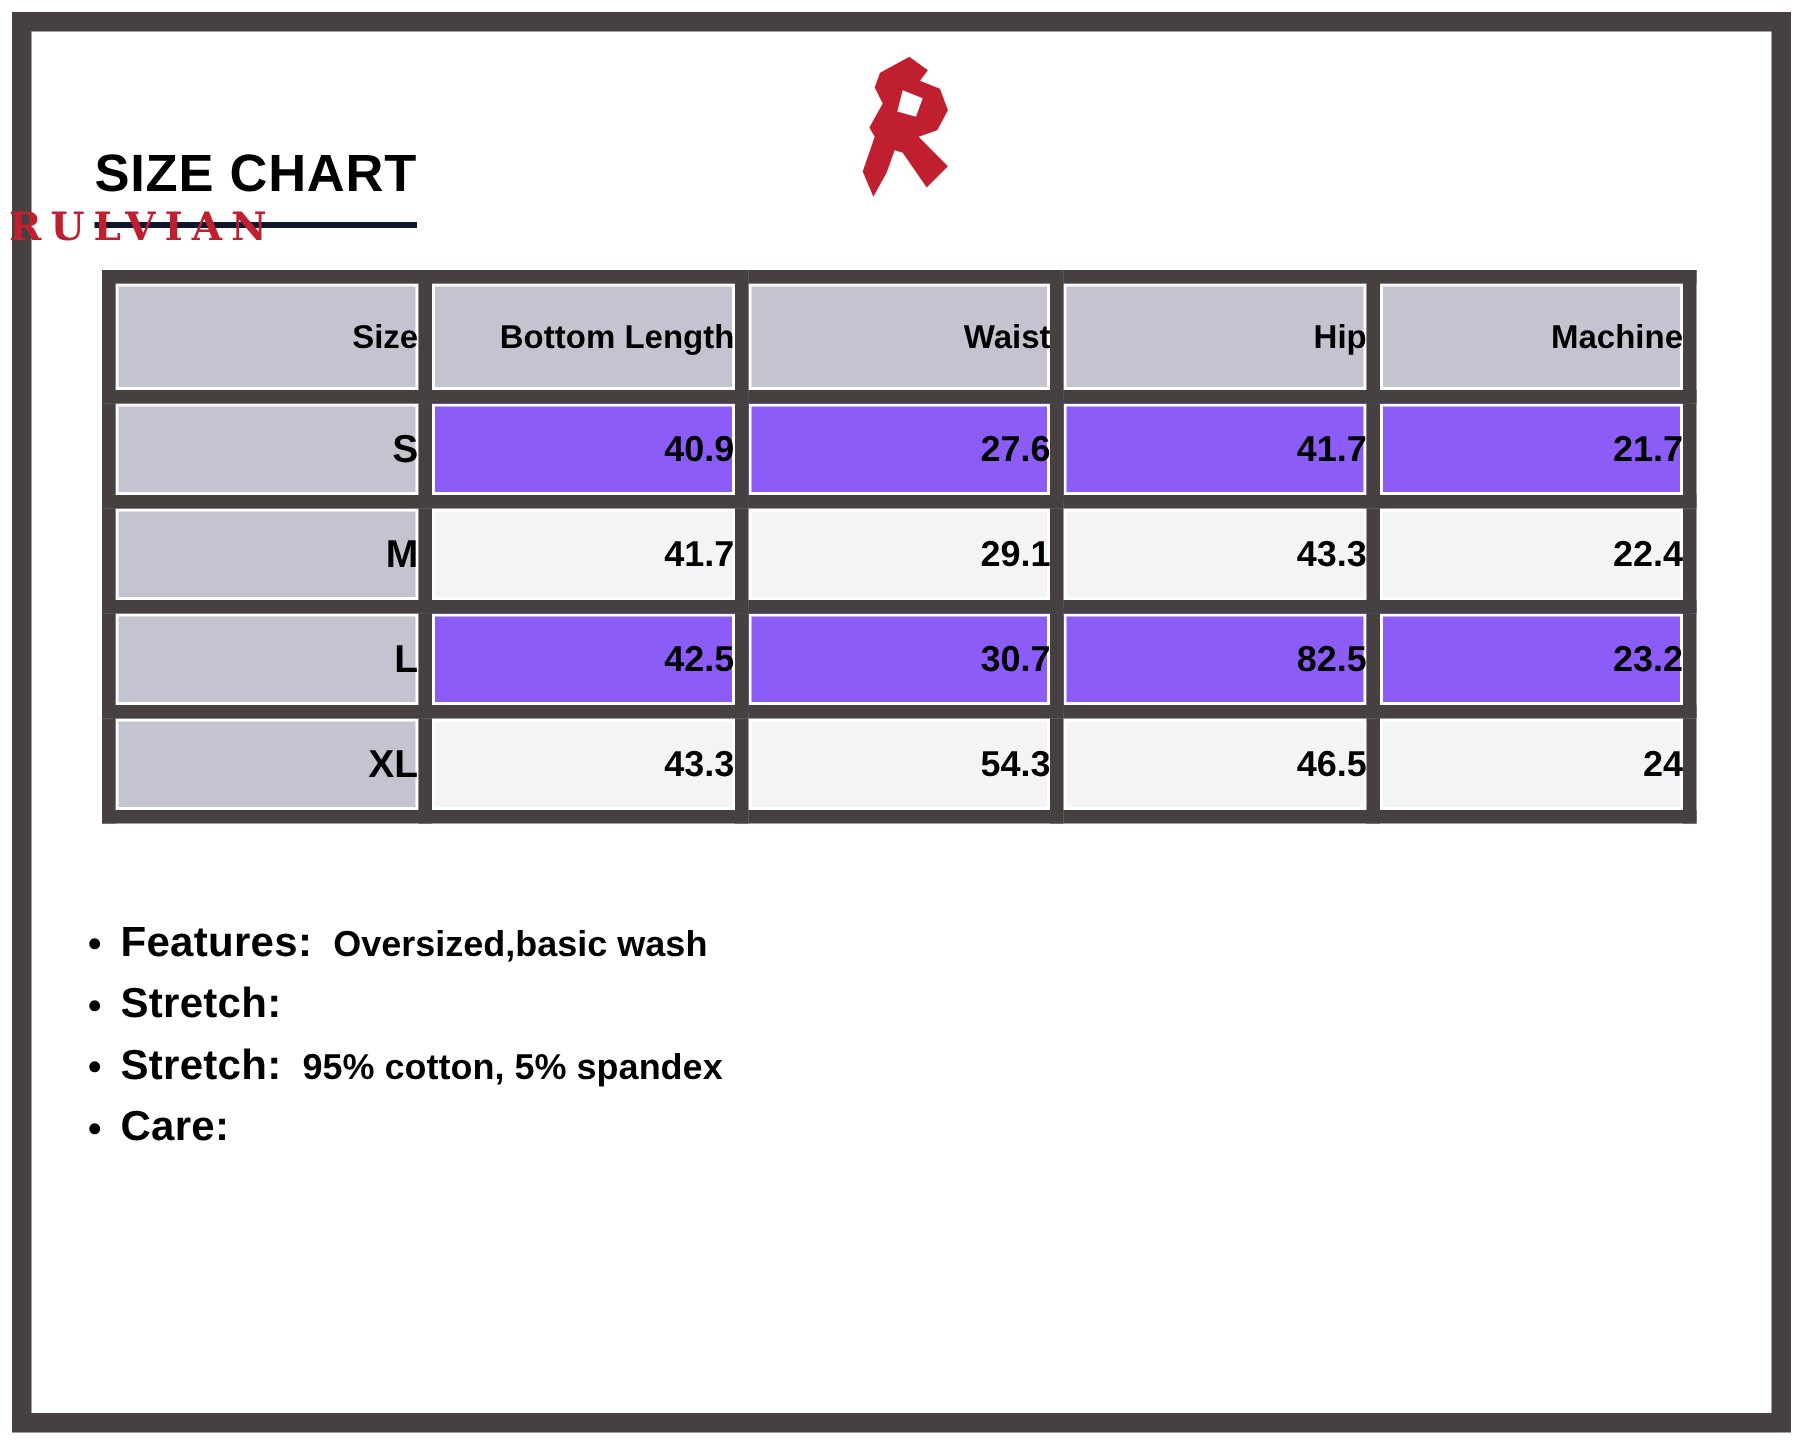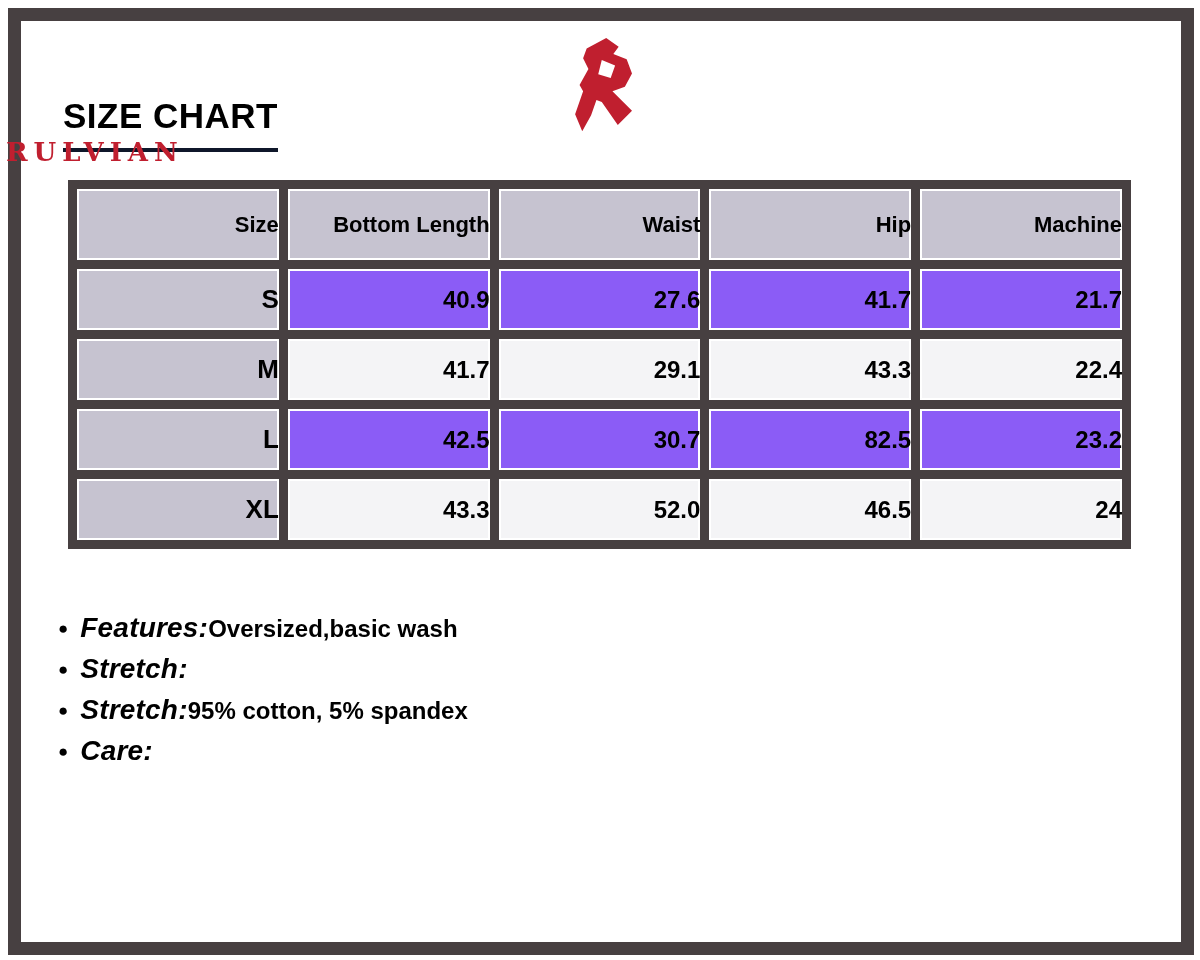--- a/index.html
+++ b/index.html
@@ -112,7 +112,7 @@
     <tr class="alt">
       <td class="rowlabel">XL</td>
       <td>43.3</td>
-      <td>52.0</td>
+      <td>54.3</td>
       <td>46.5</td>
       <td>24</td>
     </tr>

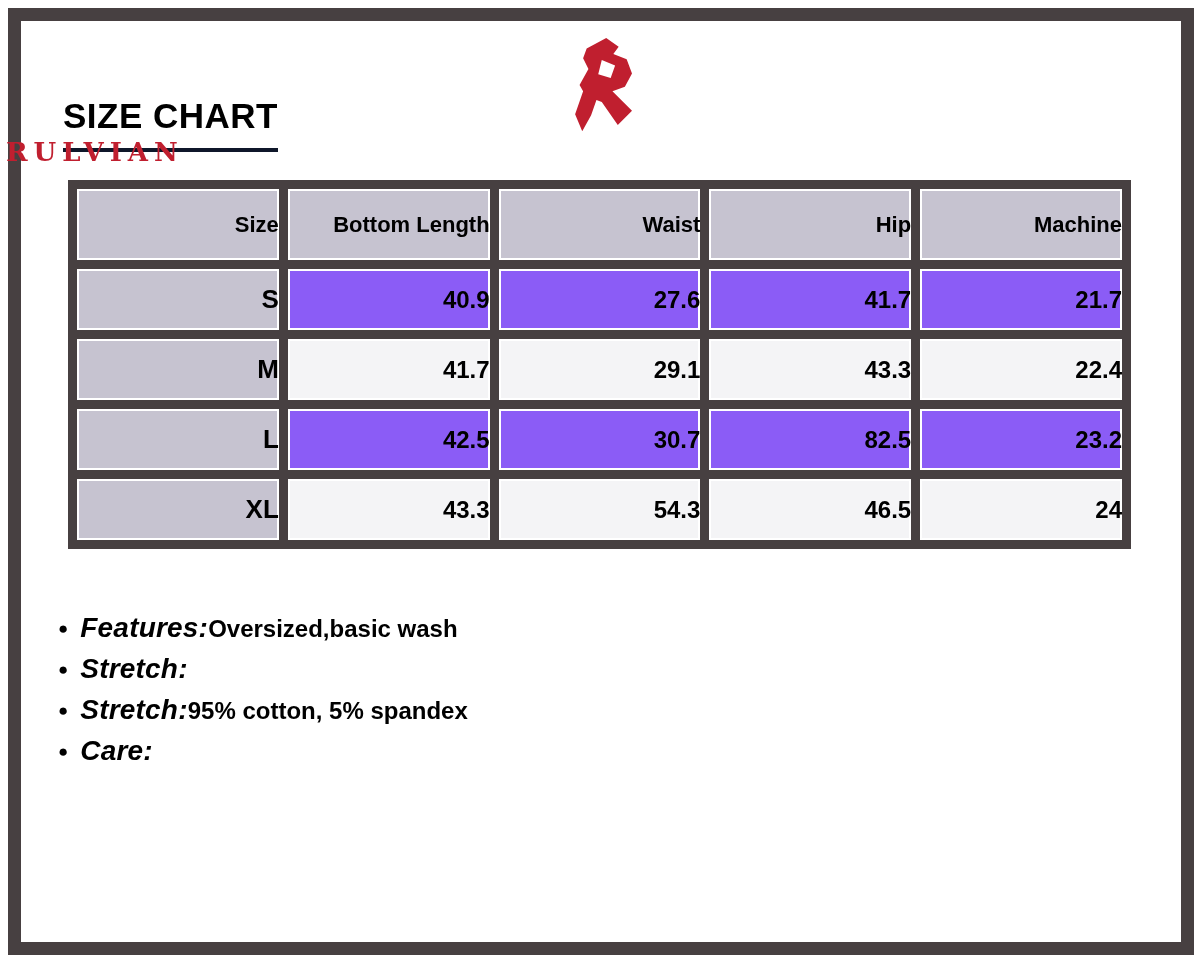--- a/index.html
+++ b/index.html
@@ -57,7 +57,7 @@
   .dot{
     font-size:17px;line-height:31px;margin-right:12px;align-self:center;
   }
-  .dlabel{font-size:28px;font-weight:bold;letter-spacing:0.2px;font-style:italic;}
+  .dlabel{font-size:28px;font-weight:bold;margin-right:14px;letter-spacing:0.2px;}
   .dvalue{font-size:24px;font-weight:bold;}
 </style>
 </head>

